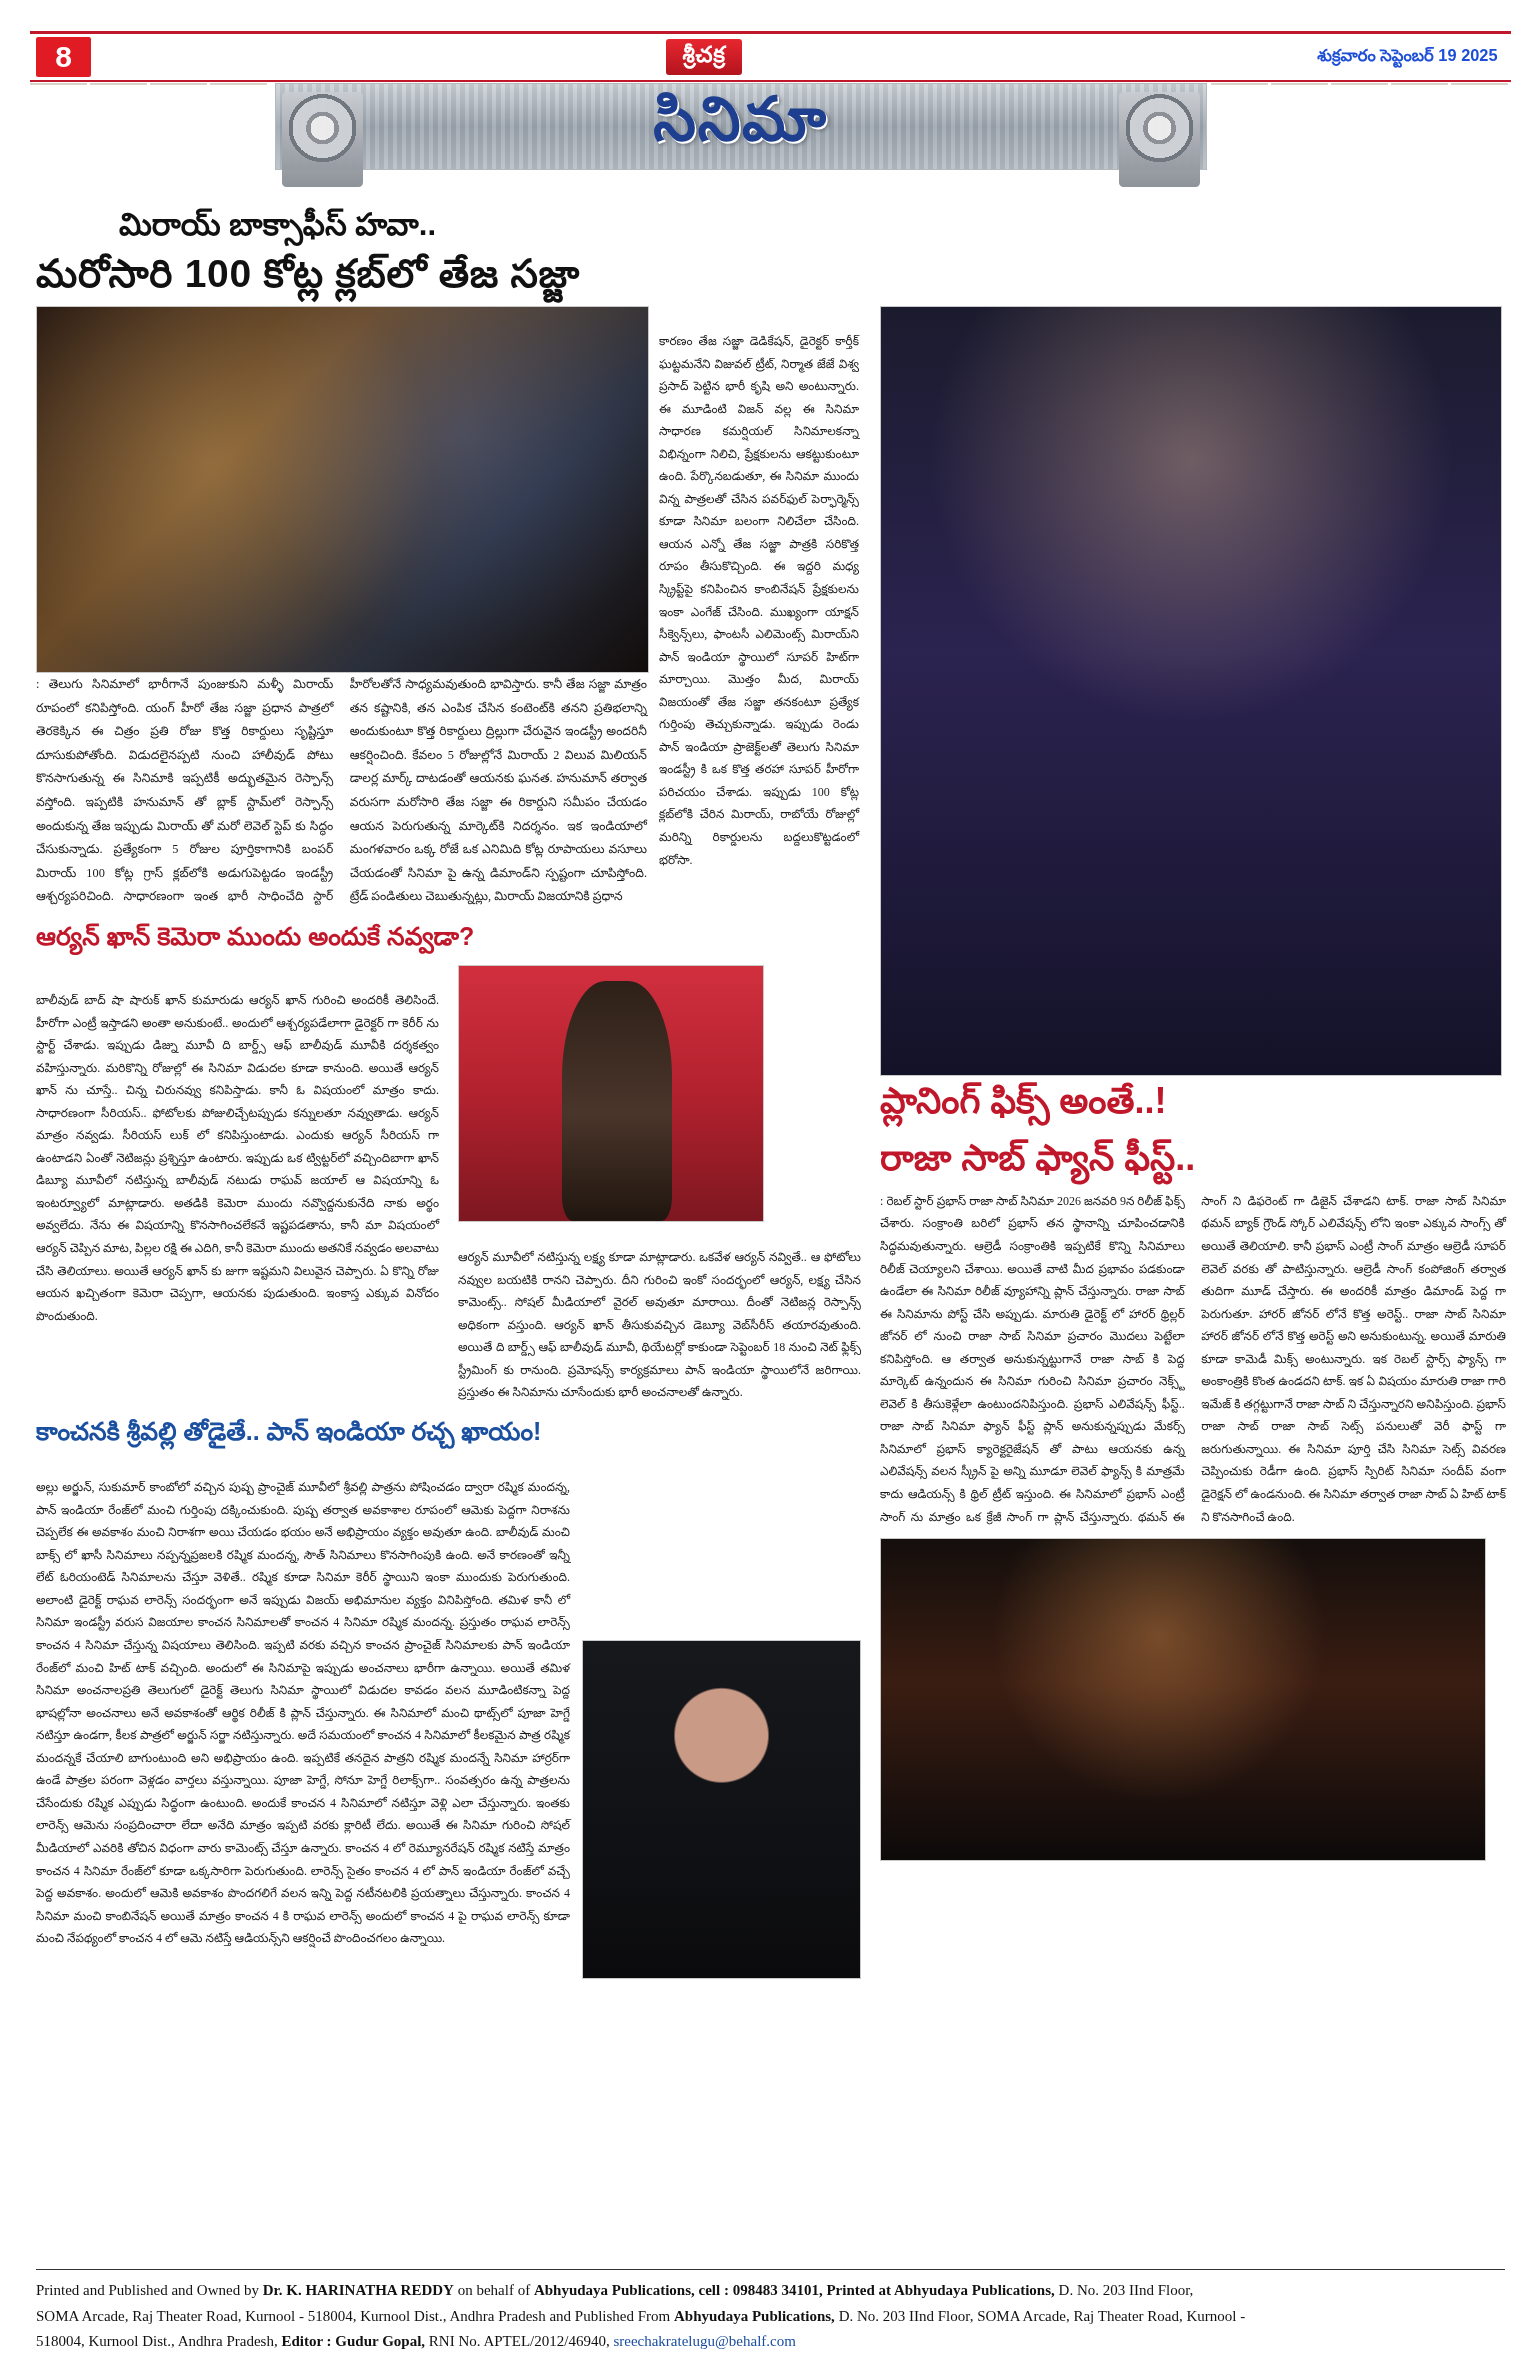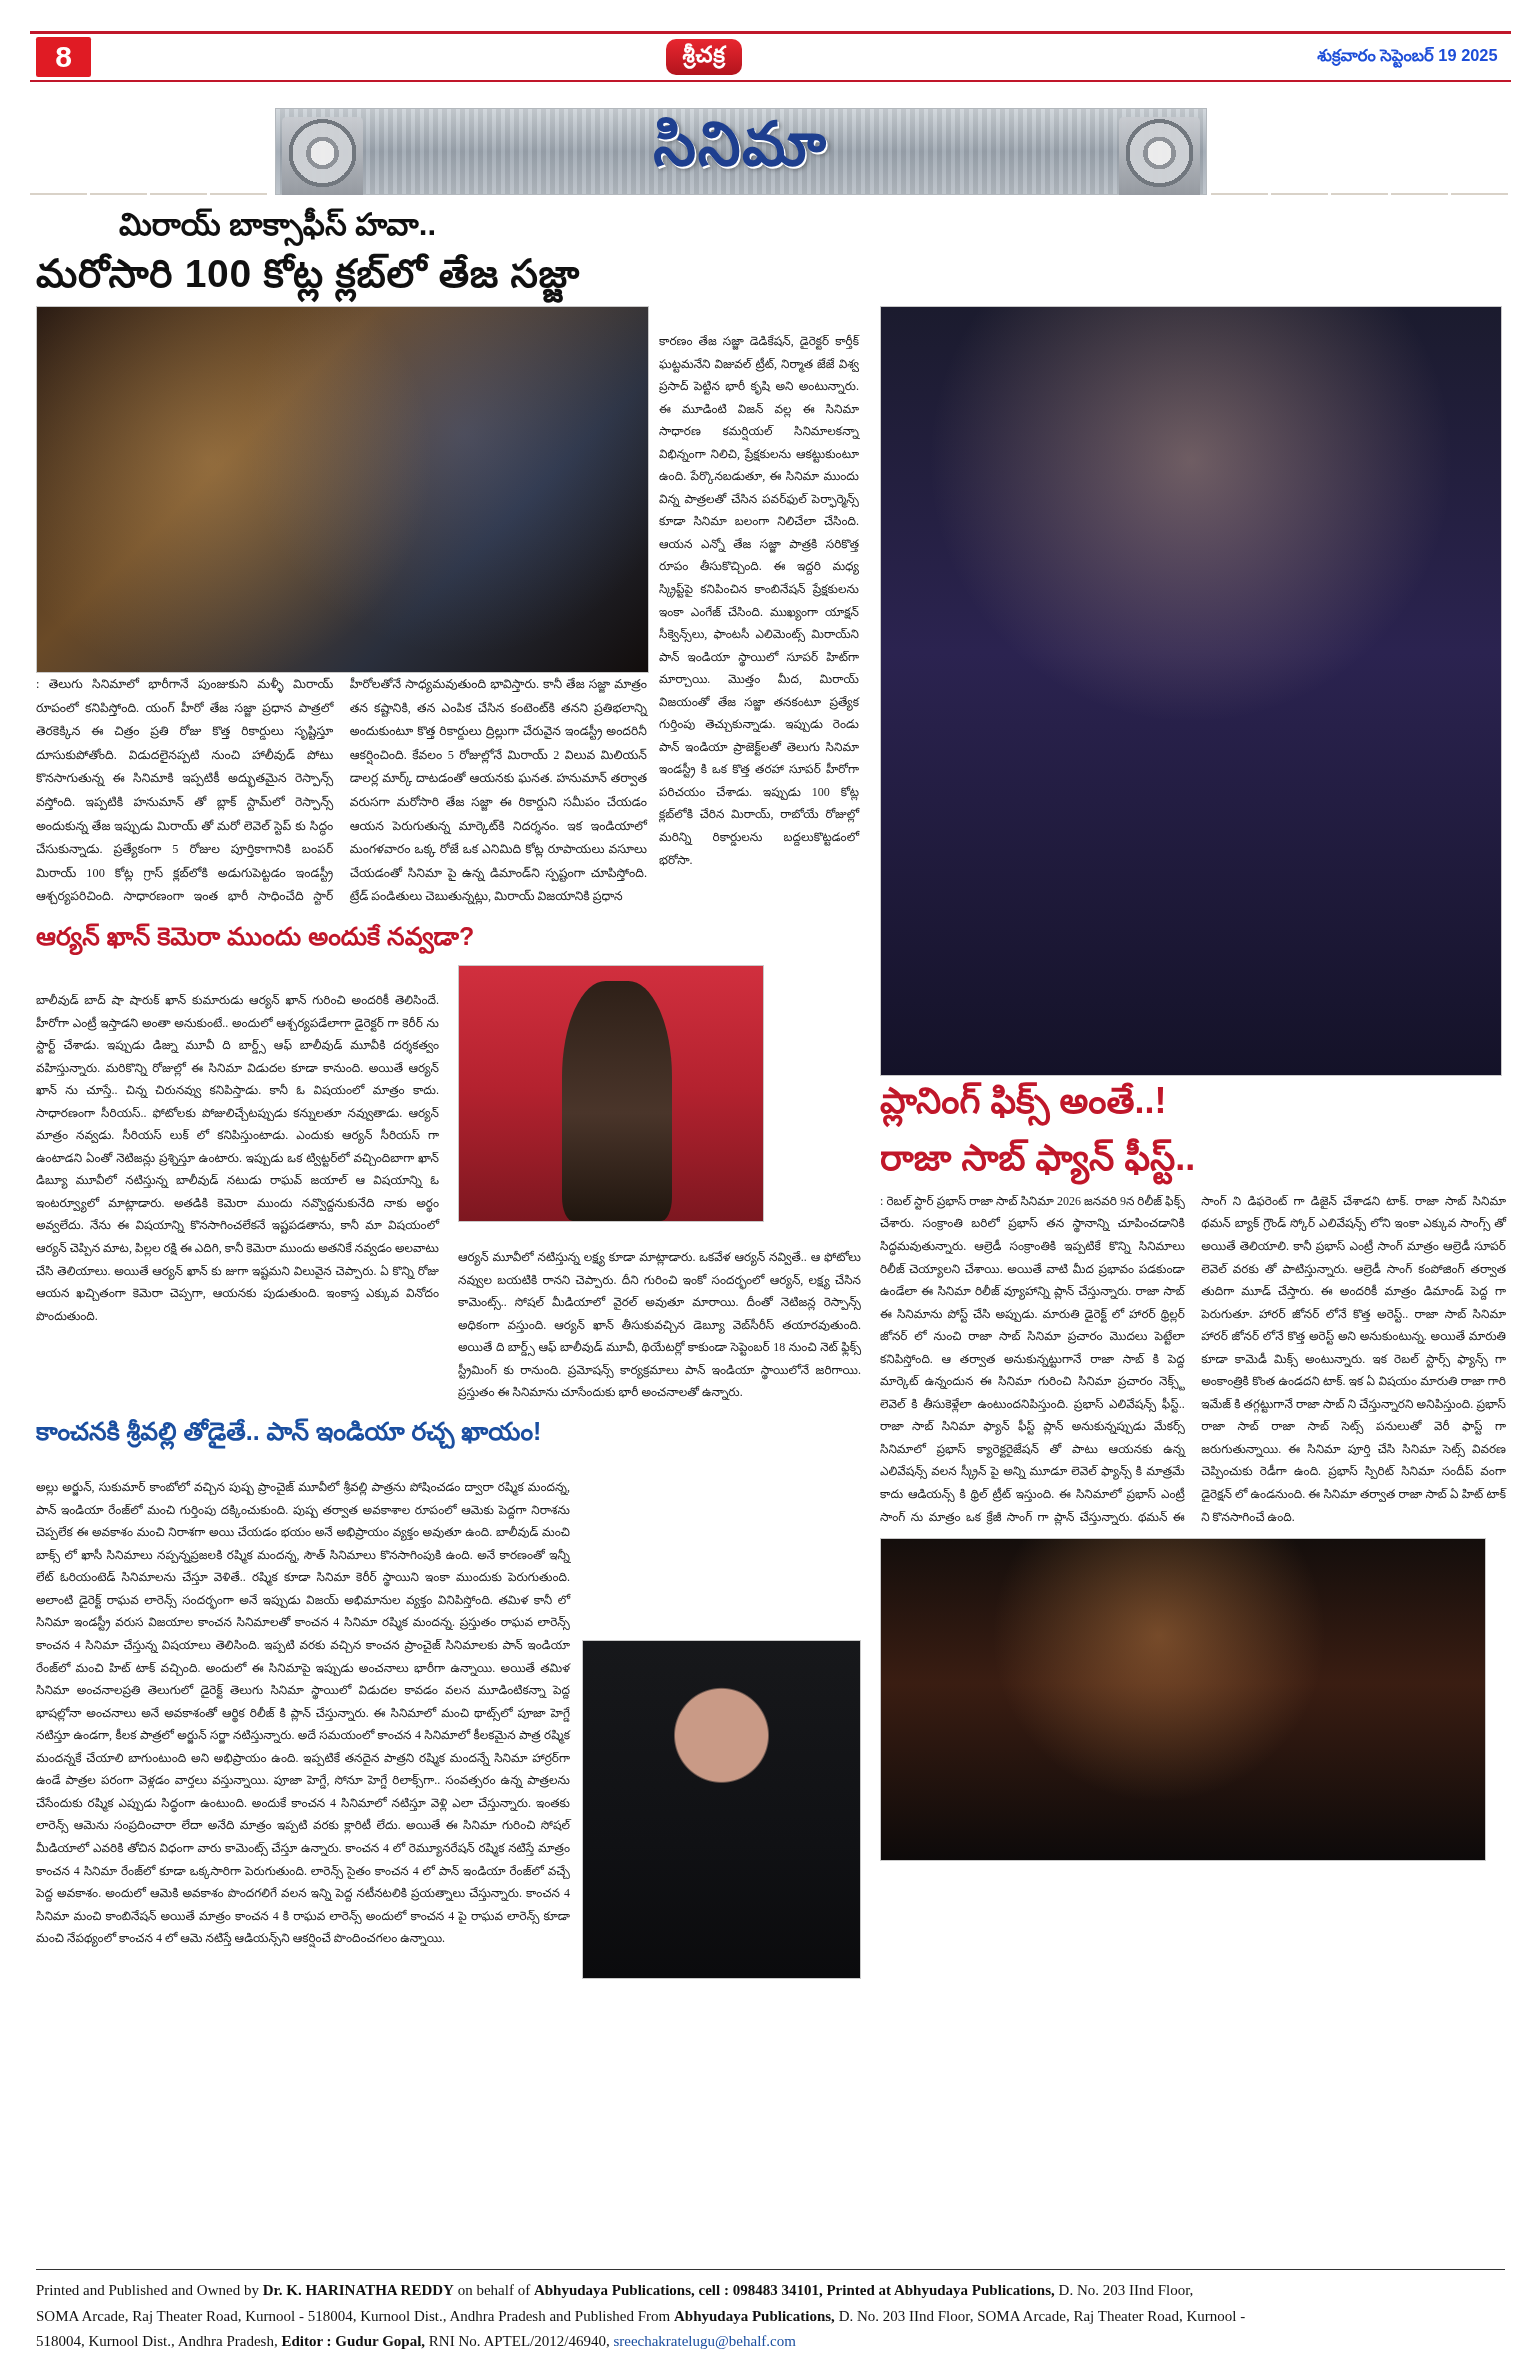--- a/index.html
+++ b/index.html
@@ -57,7 +57,7 @@
     color: #fff;
     font-size: 22.4px;
     font-weight: bold;
-    border-radius: 10px;
+    border-radius: 3px;
     letter-spacing: 0.7px;
   }
   .masthead-date {

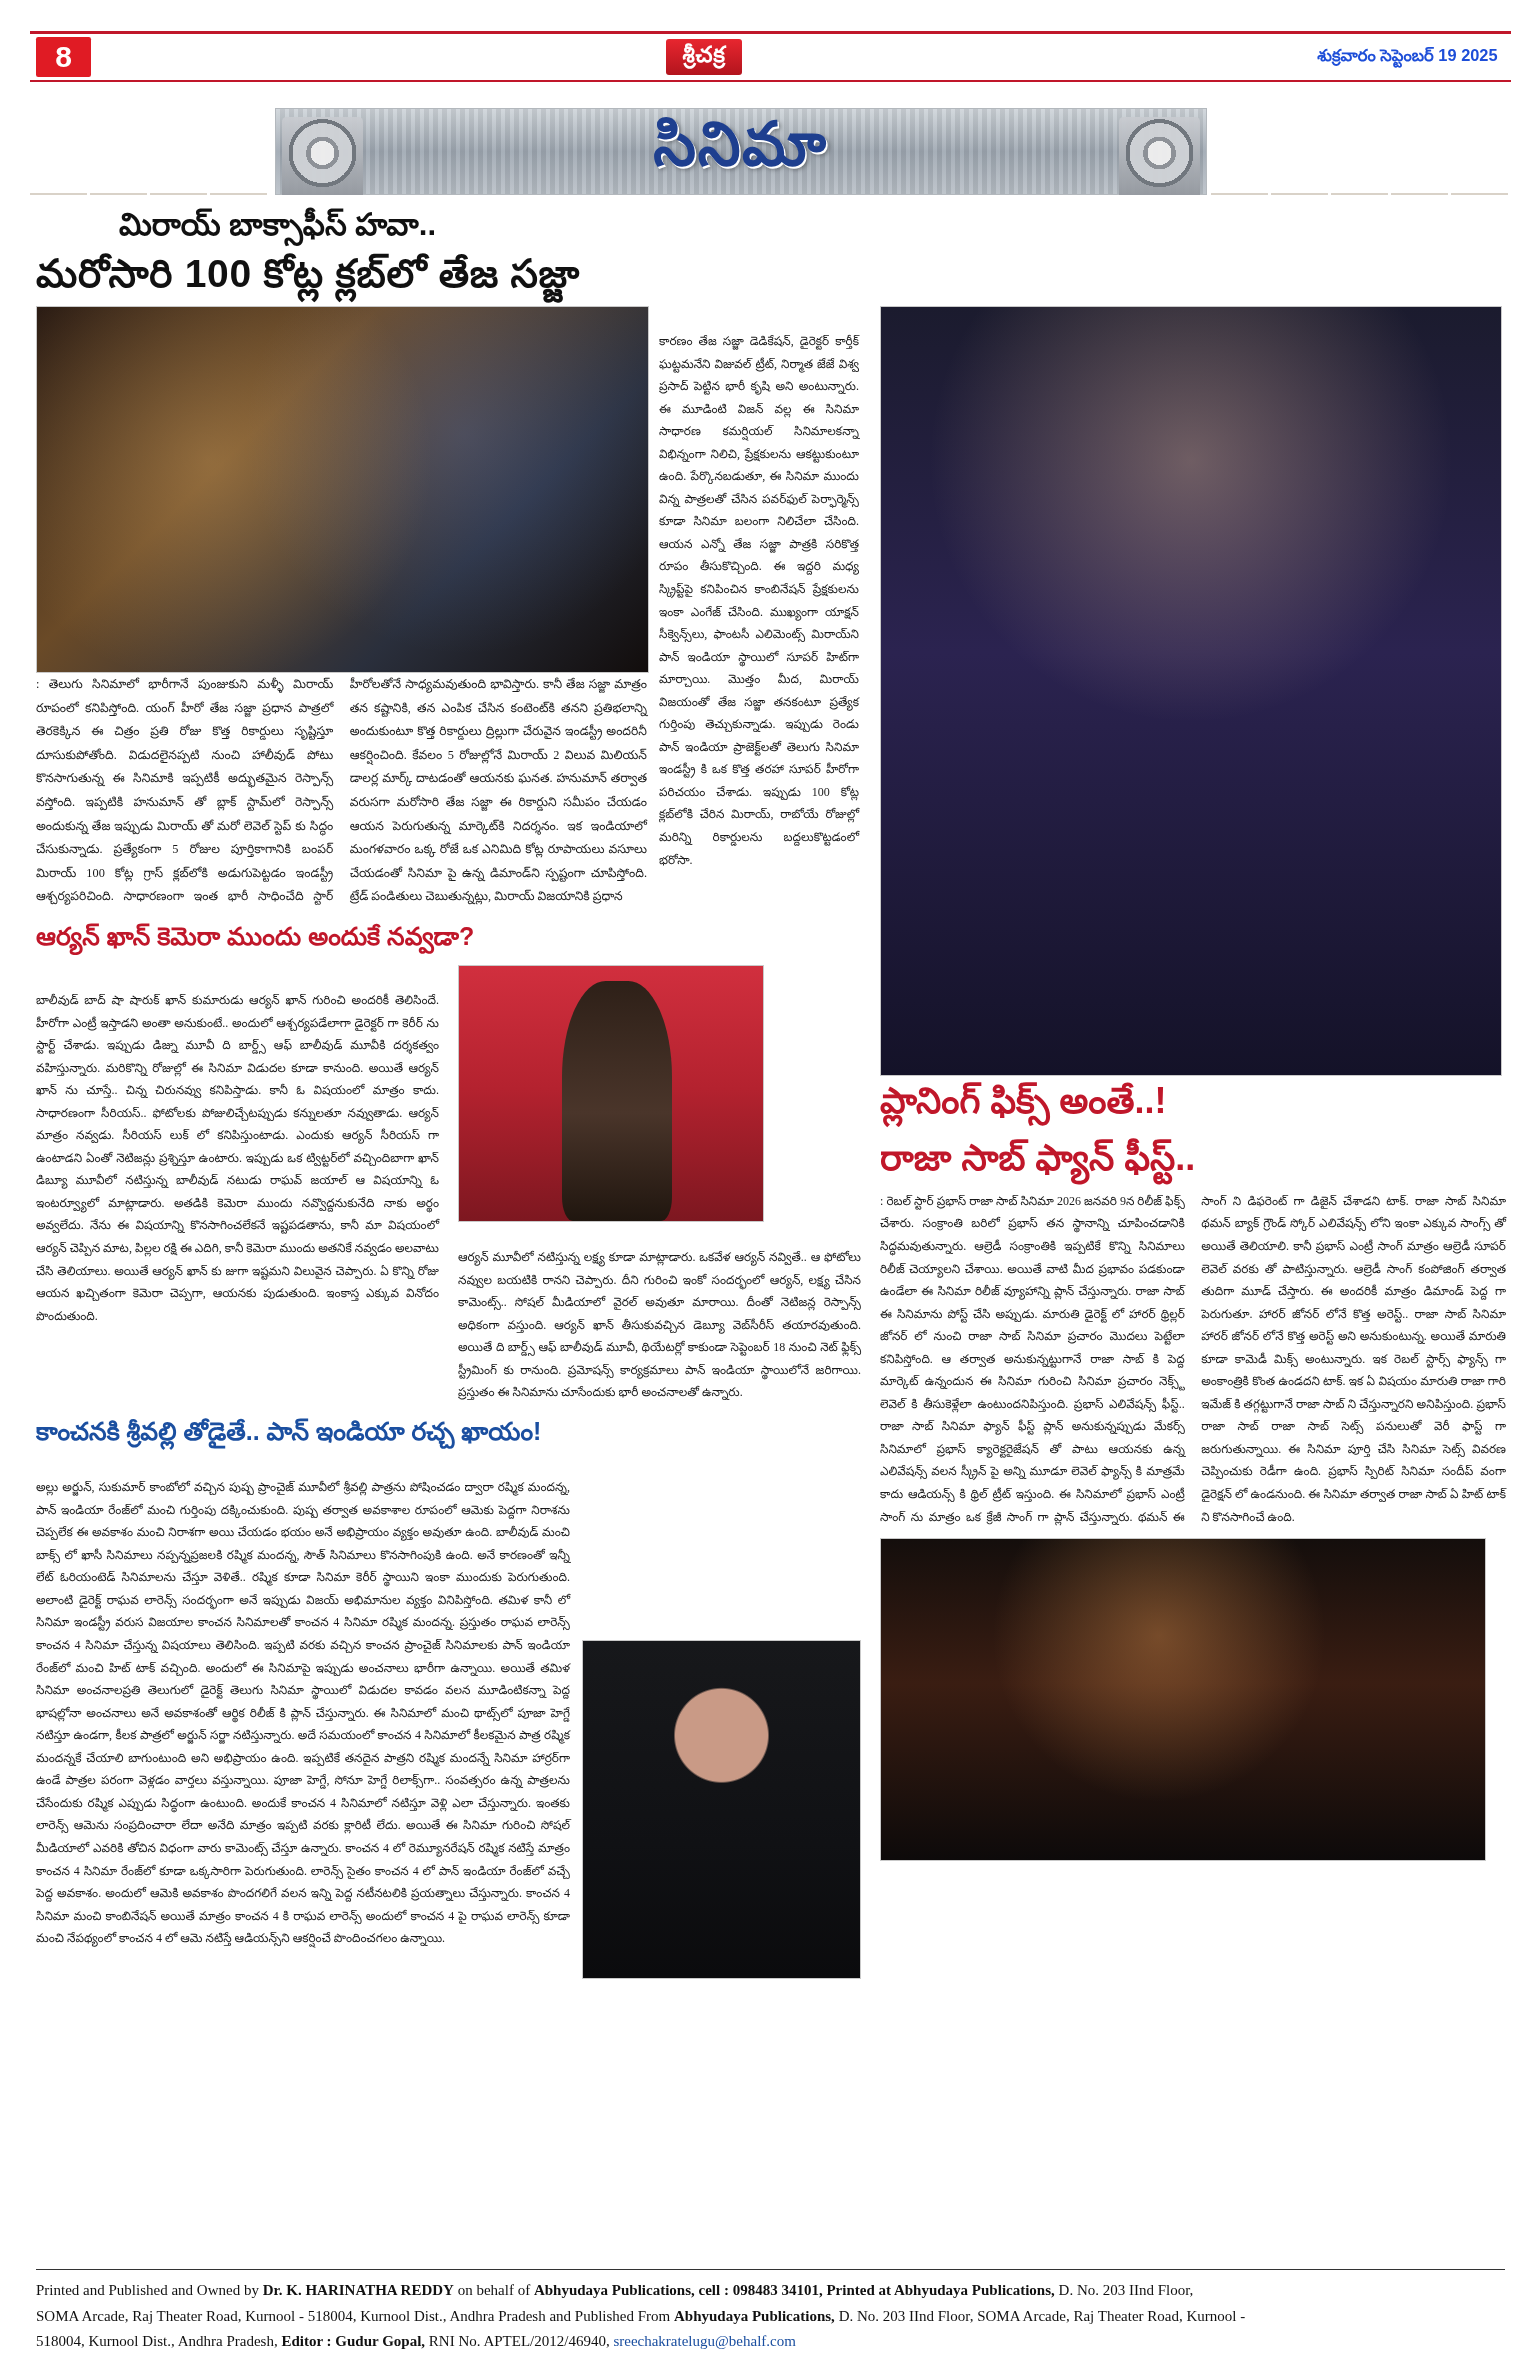--- a/index.html
+++ b/index.html
@@ -74,7 +74,7 @@
     left: 30px; right: 30px; top: 83px;
     height: 112px;
     display: flex;
-    align-items: flex-end;
+    align-items: flex-start;
     overflow: hidden;
   }
   .thumb {

